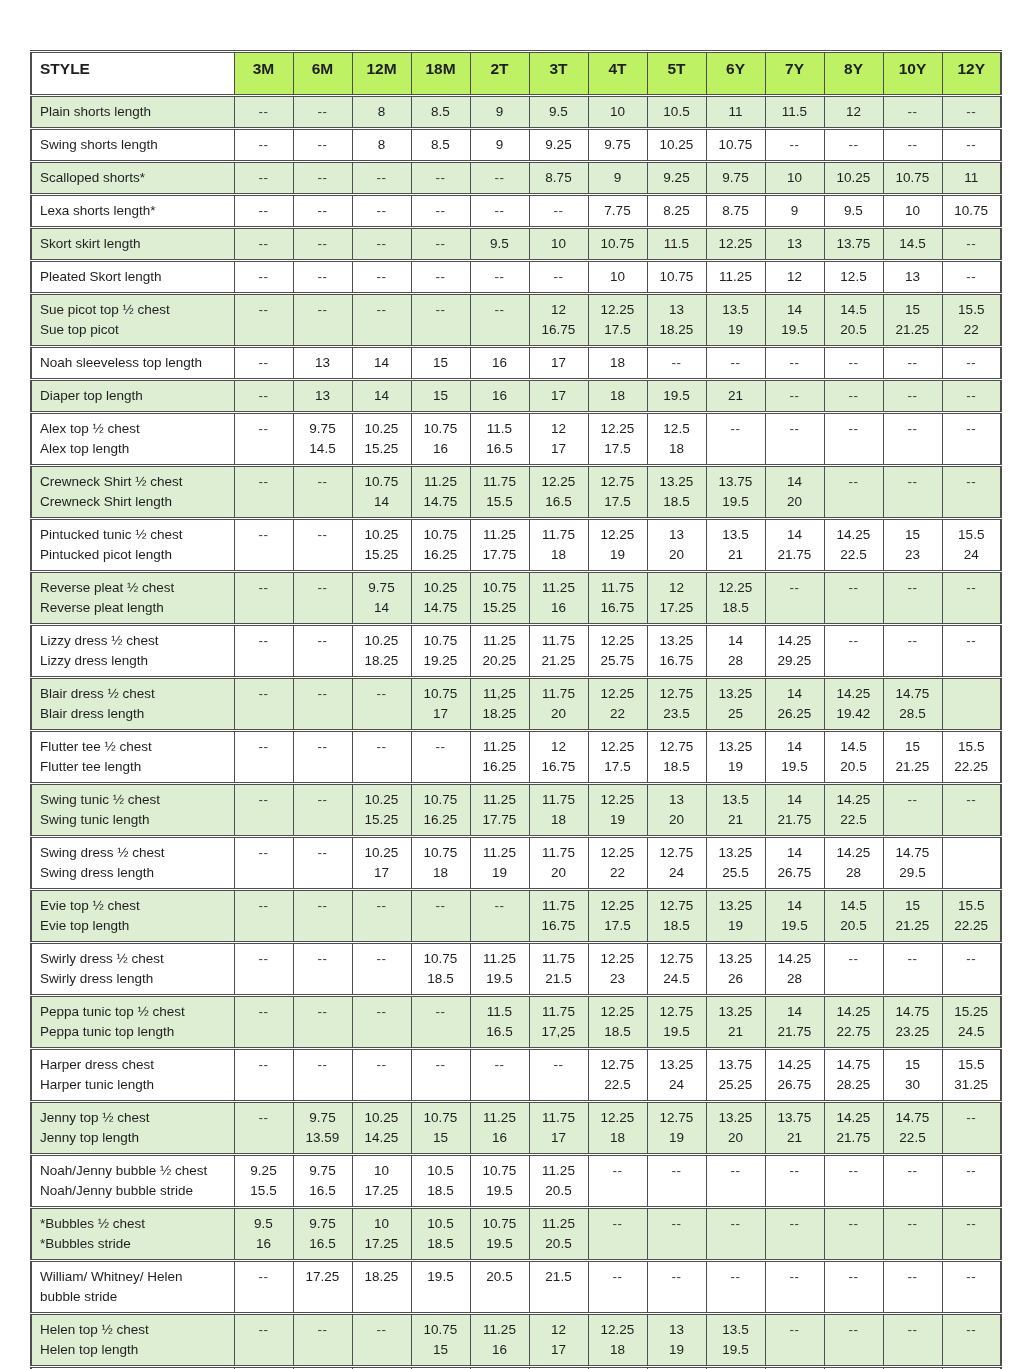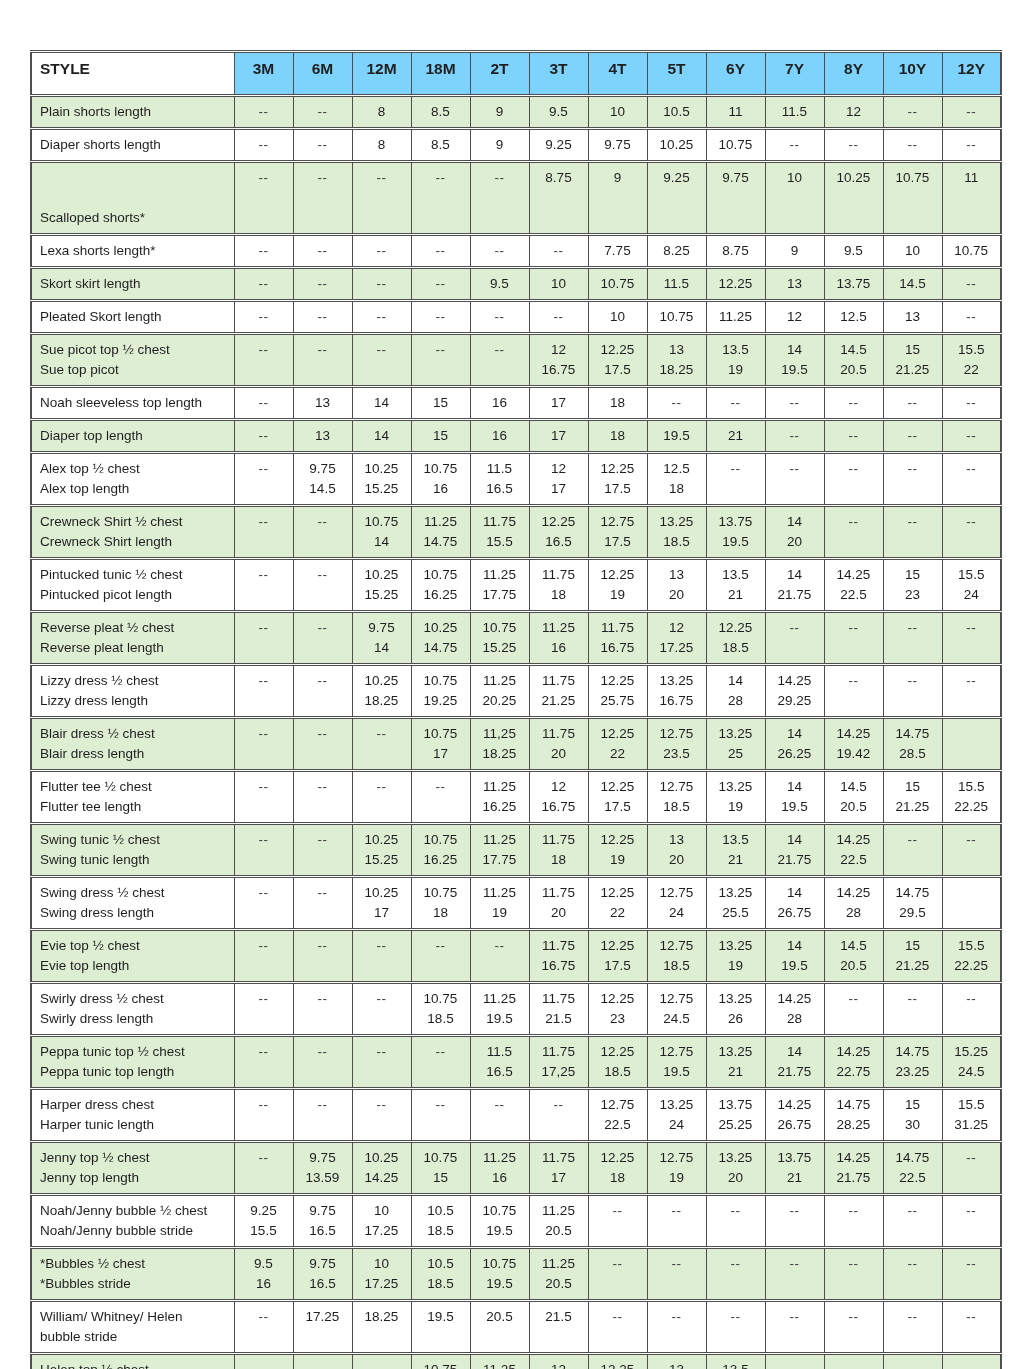--- a/index.html
+++ b/index.html
@@ -47,7 +47,7 @@
     font-size: 15.5px;
     font-weight: bold;
     padding: 7px 1px 16px 1px;
-    background: #7dd3fc;
+    background: #bef264;
   }
   td.row-label {
     text-align: left;

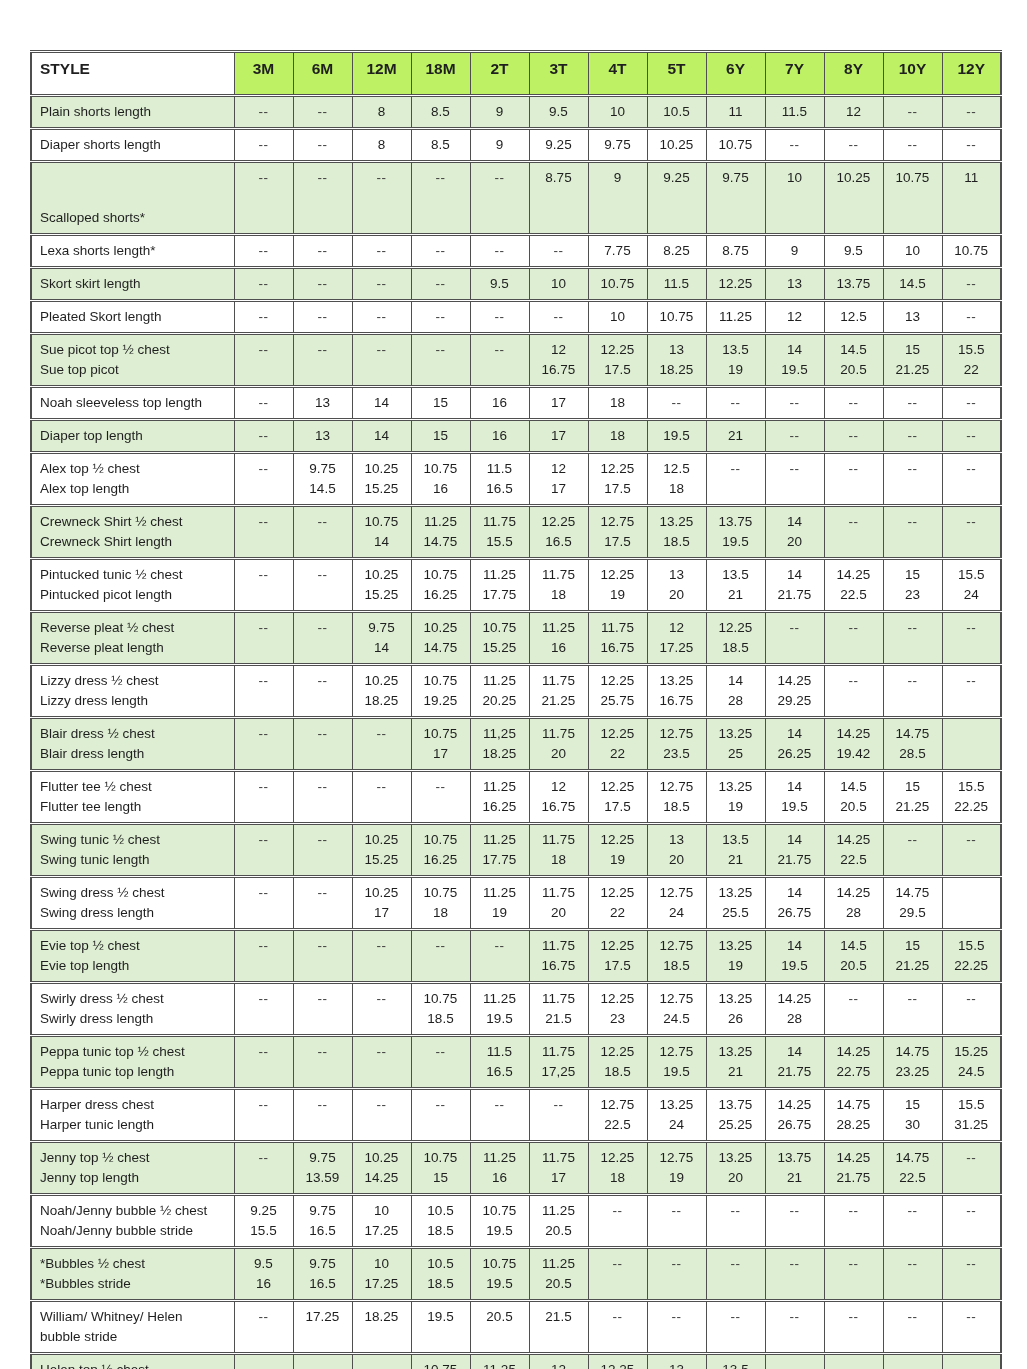--- a/index.html
+++ b/index.html
@@ -159,7 +159,7 @@
         </tr>
         <tr class="plain">
           <td class="row-label">
-            <span class="val-line" style="display: block;">Diaper shorts length</span>
+            <span class="val-line" style="display: block;">Swing shorts length</span>
           </td>
           <td class="value-cell">
             <span class="val-line dash">--</span>

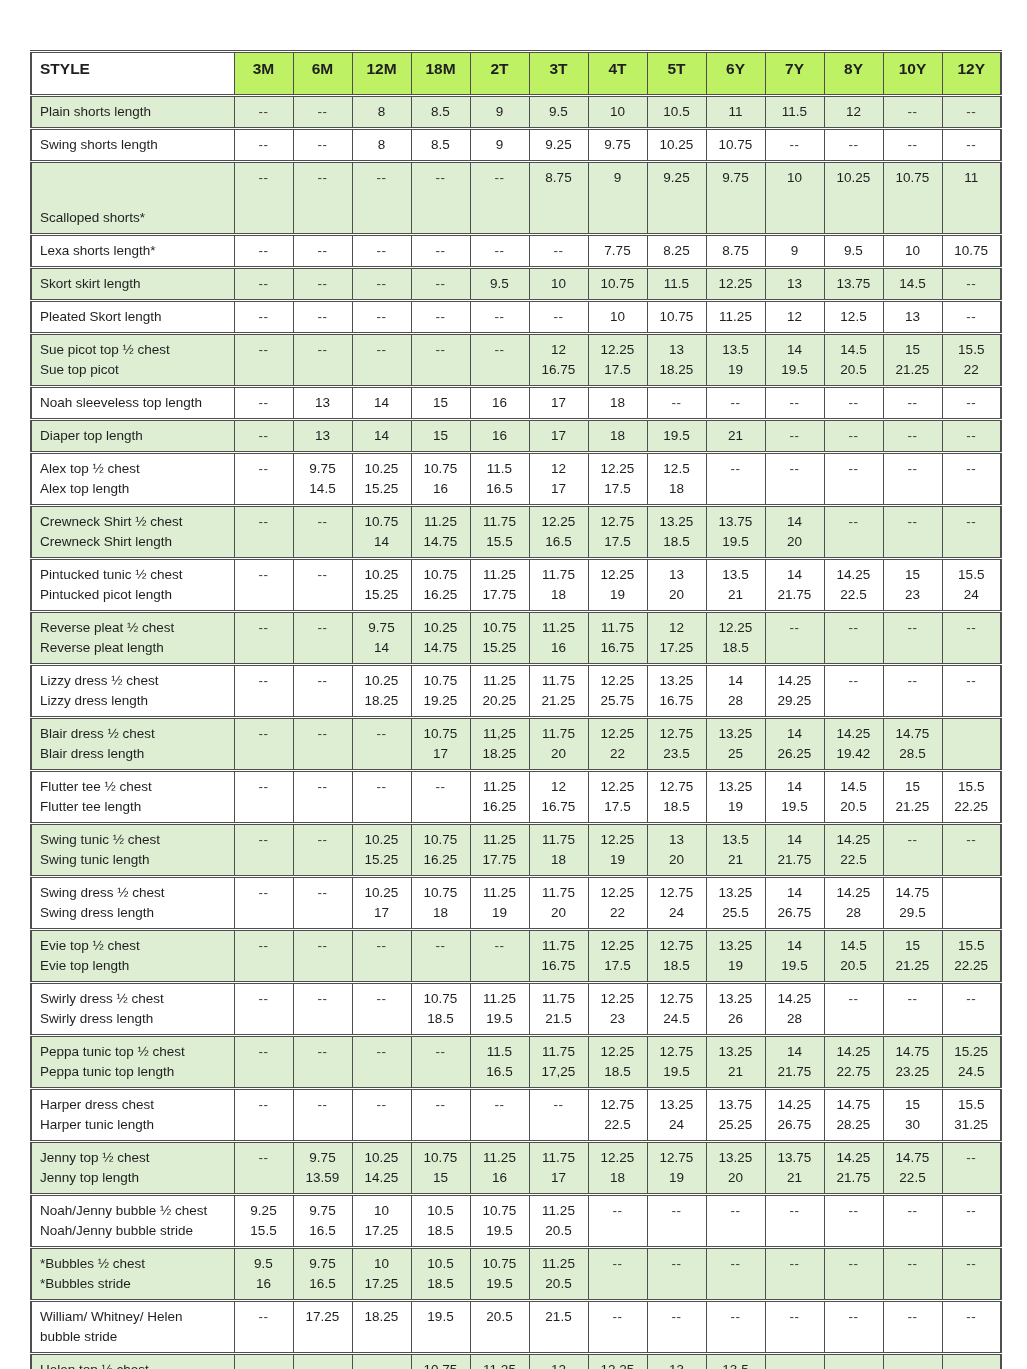--- a/index.html
+++ b/index.html
@@ -203,7 +203,7 @@
         </tr>
         <tr class="shaded">
           <td class="row-label">
-            <span class="val-line" style="display: block; margin-top: 40px;">Scalloped shorts*</span>
+            <span class="val-line" style="display: block;">Scalloped shorts*</span>
           </td>
           <td class="value-cell">
             <span class="val-line dash">--</span>

